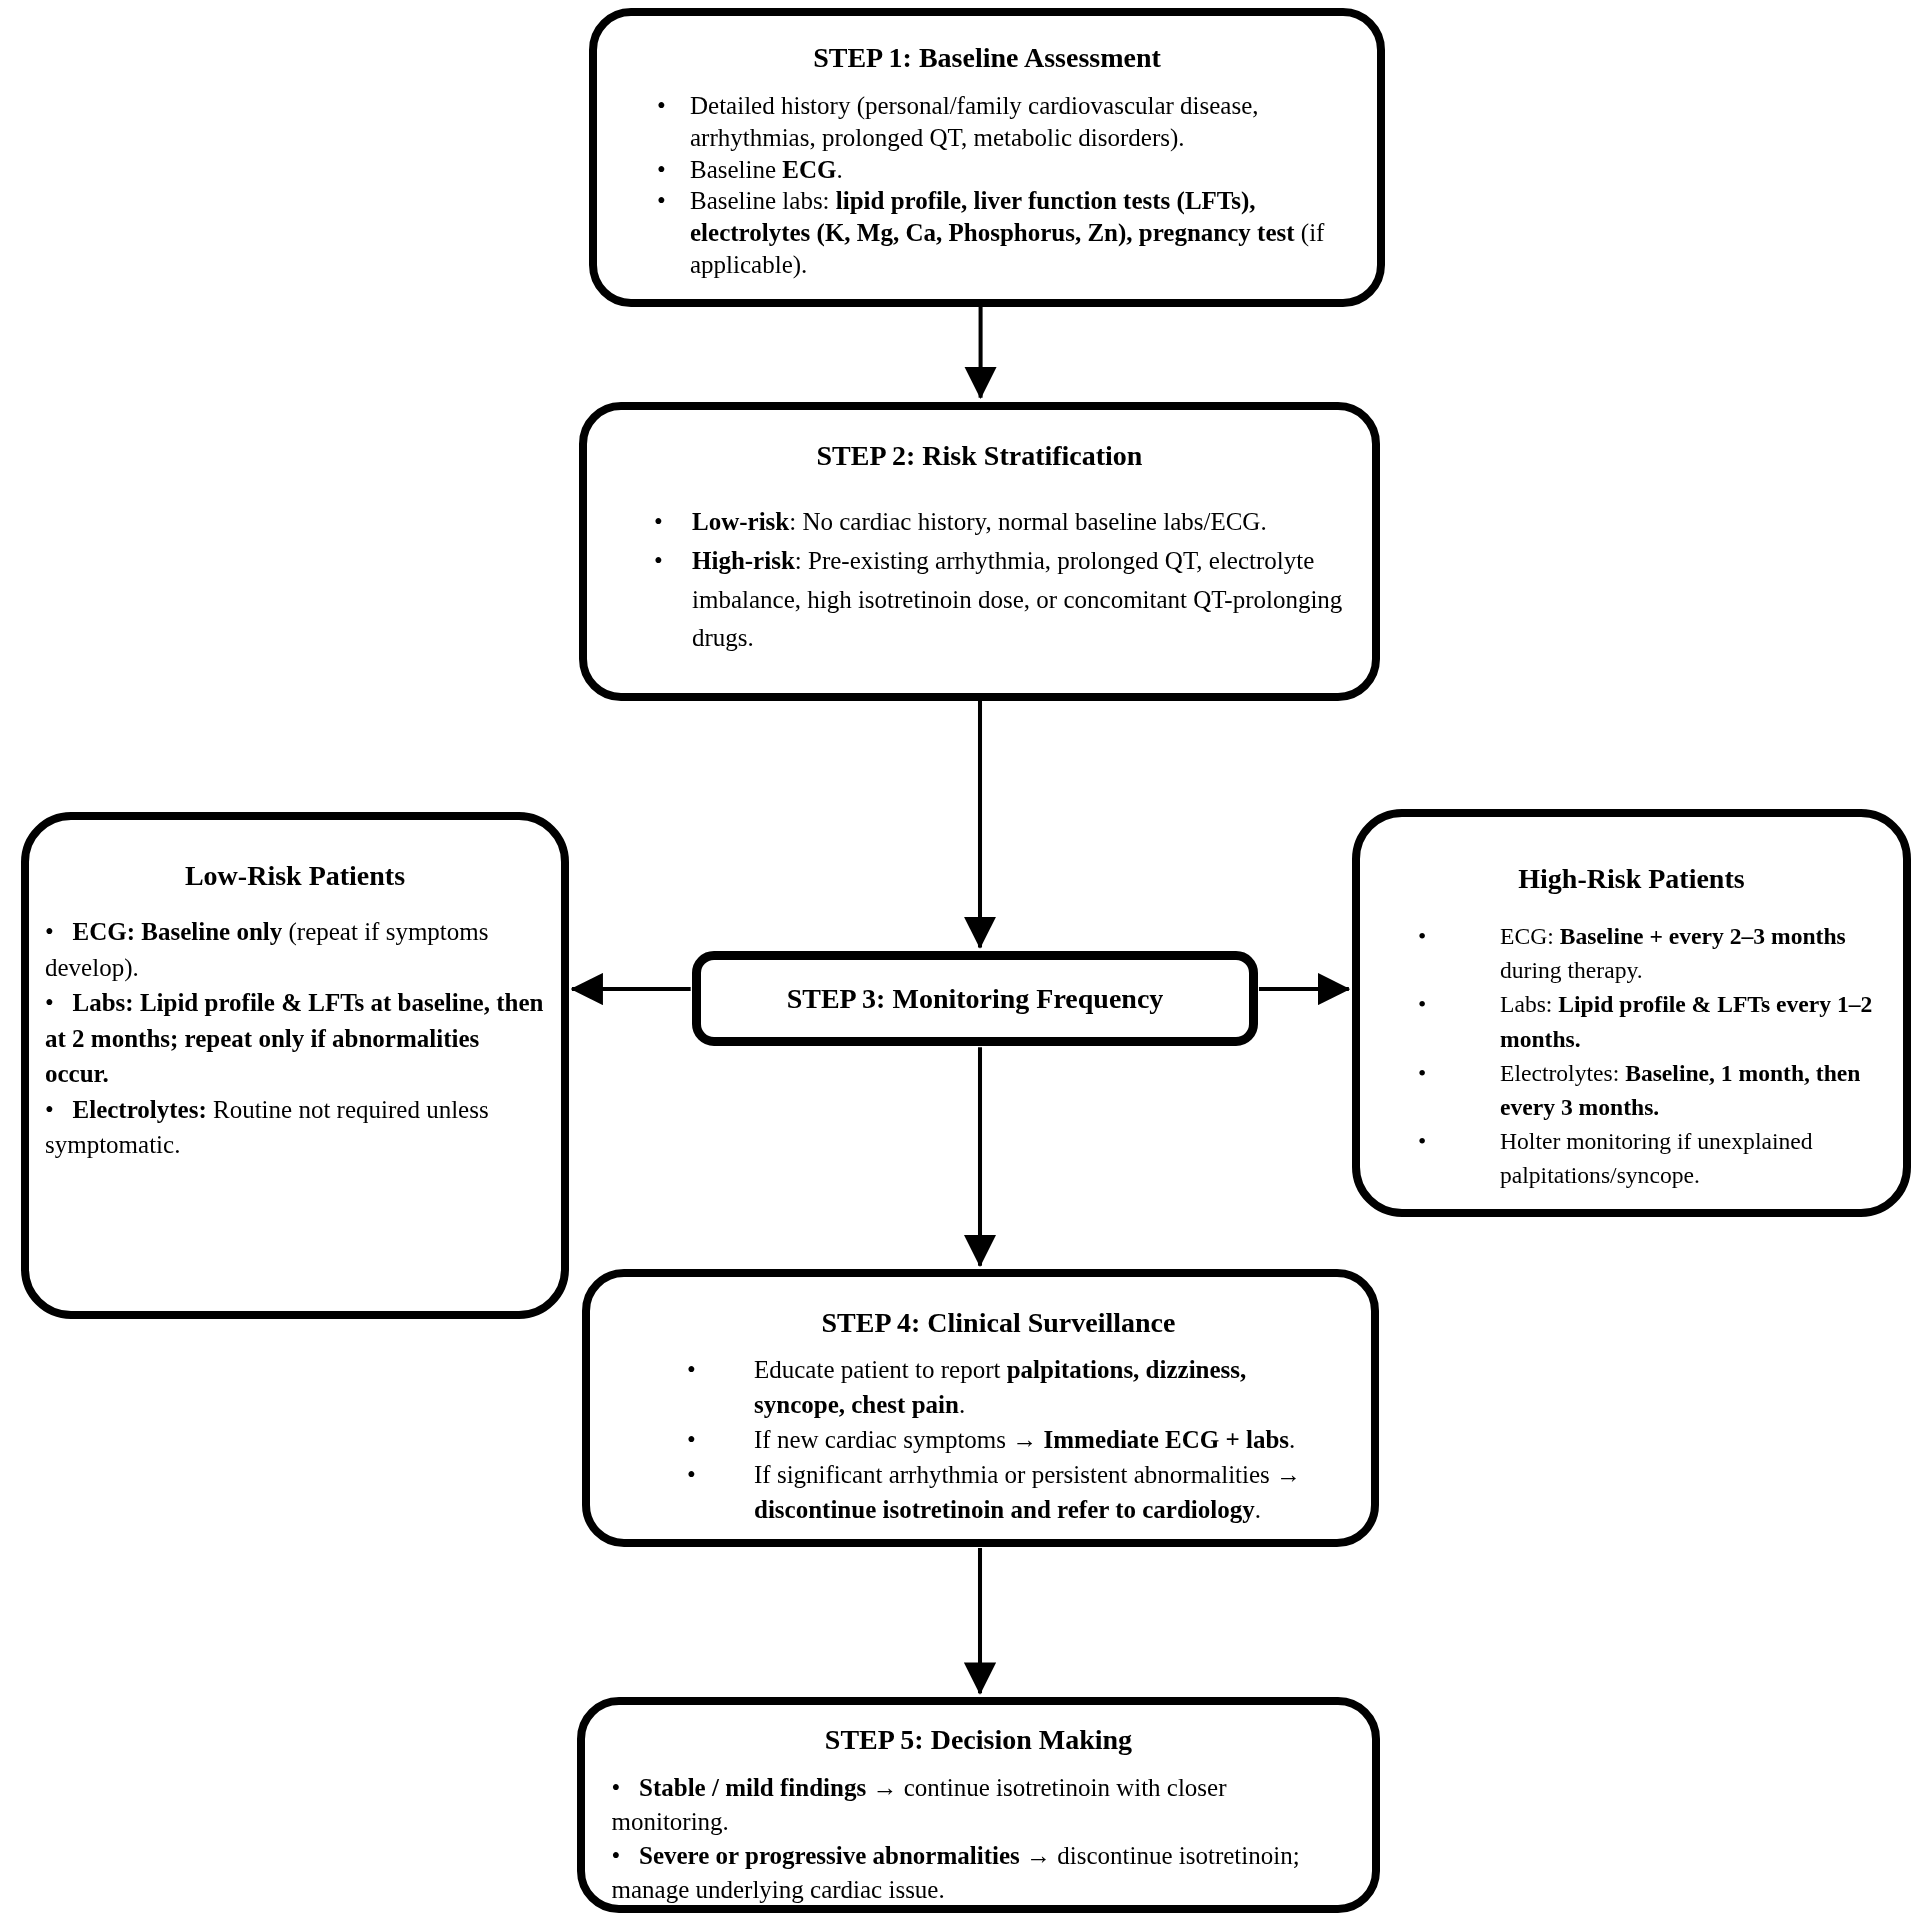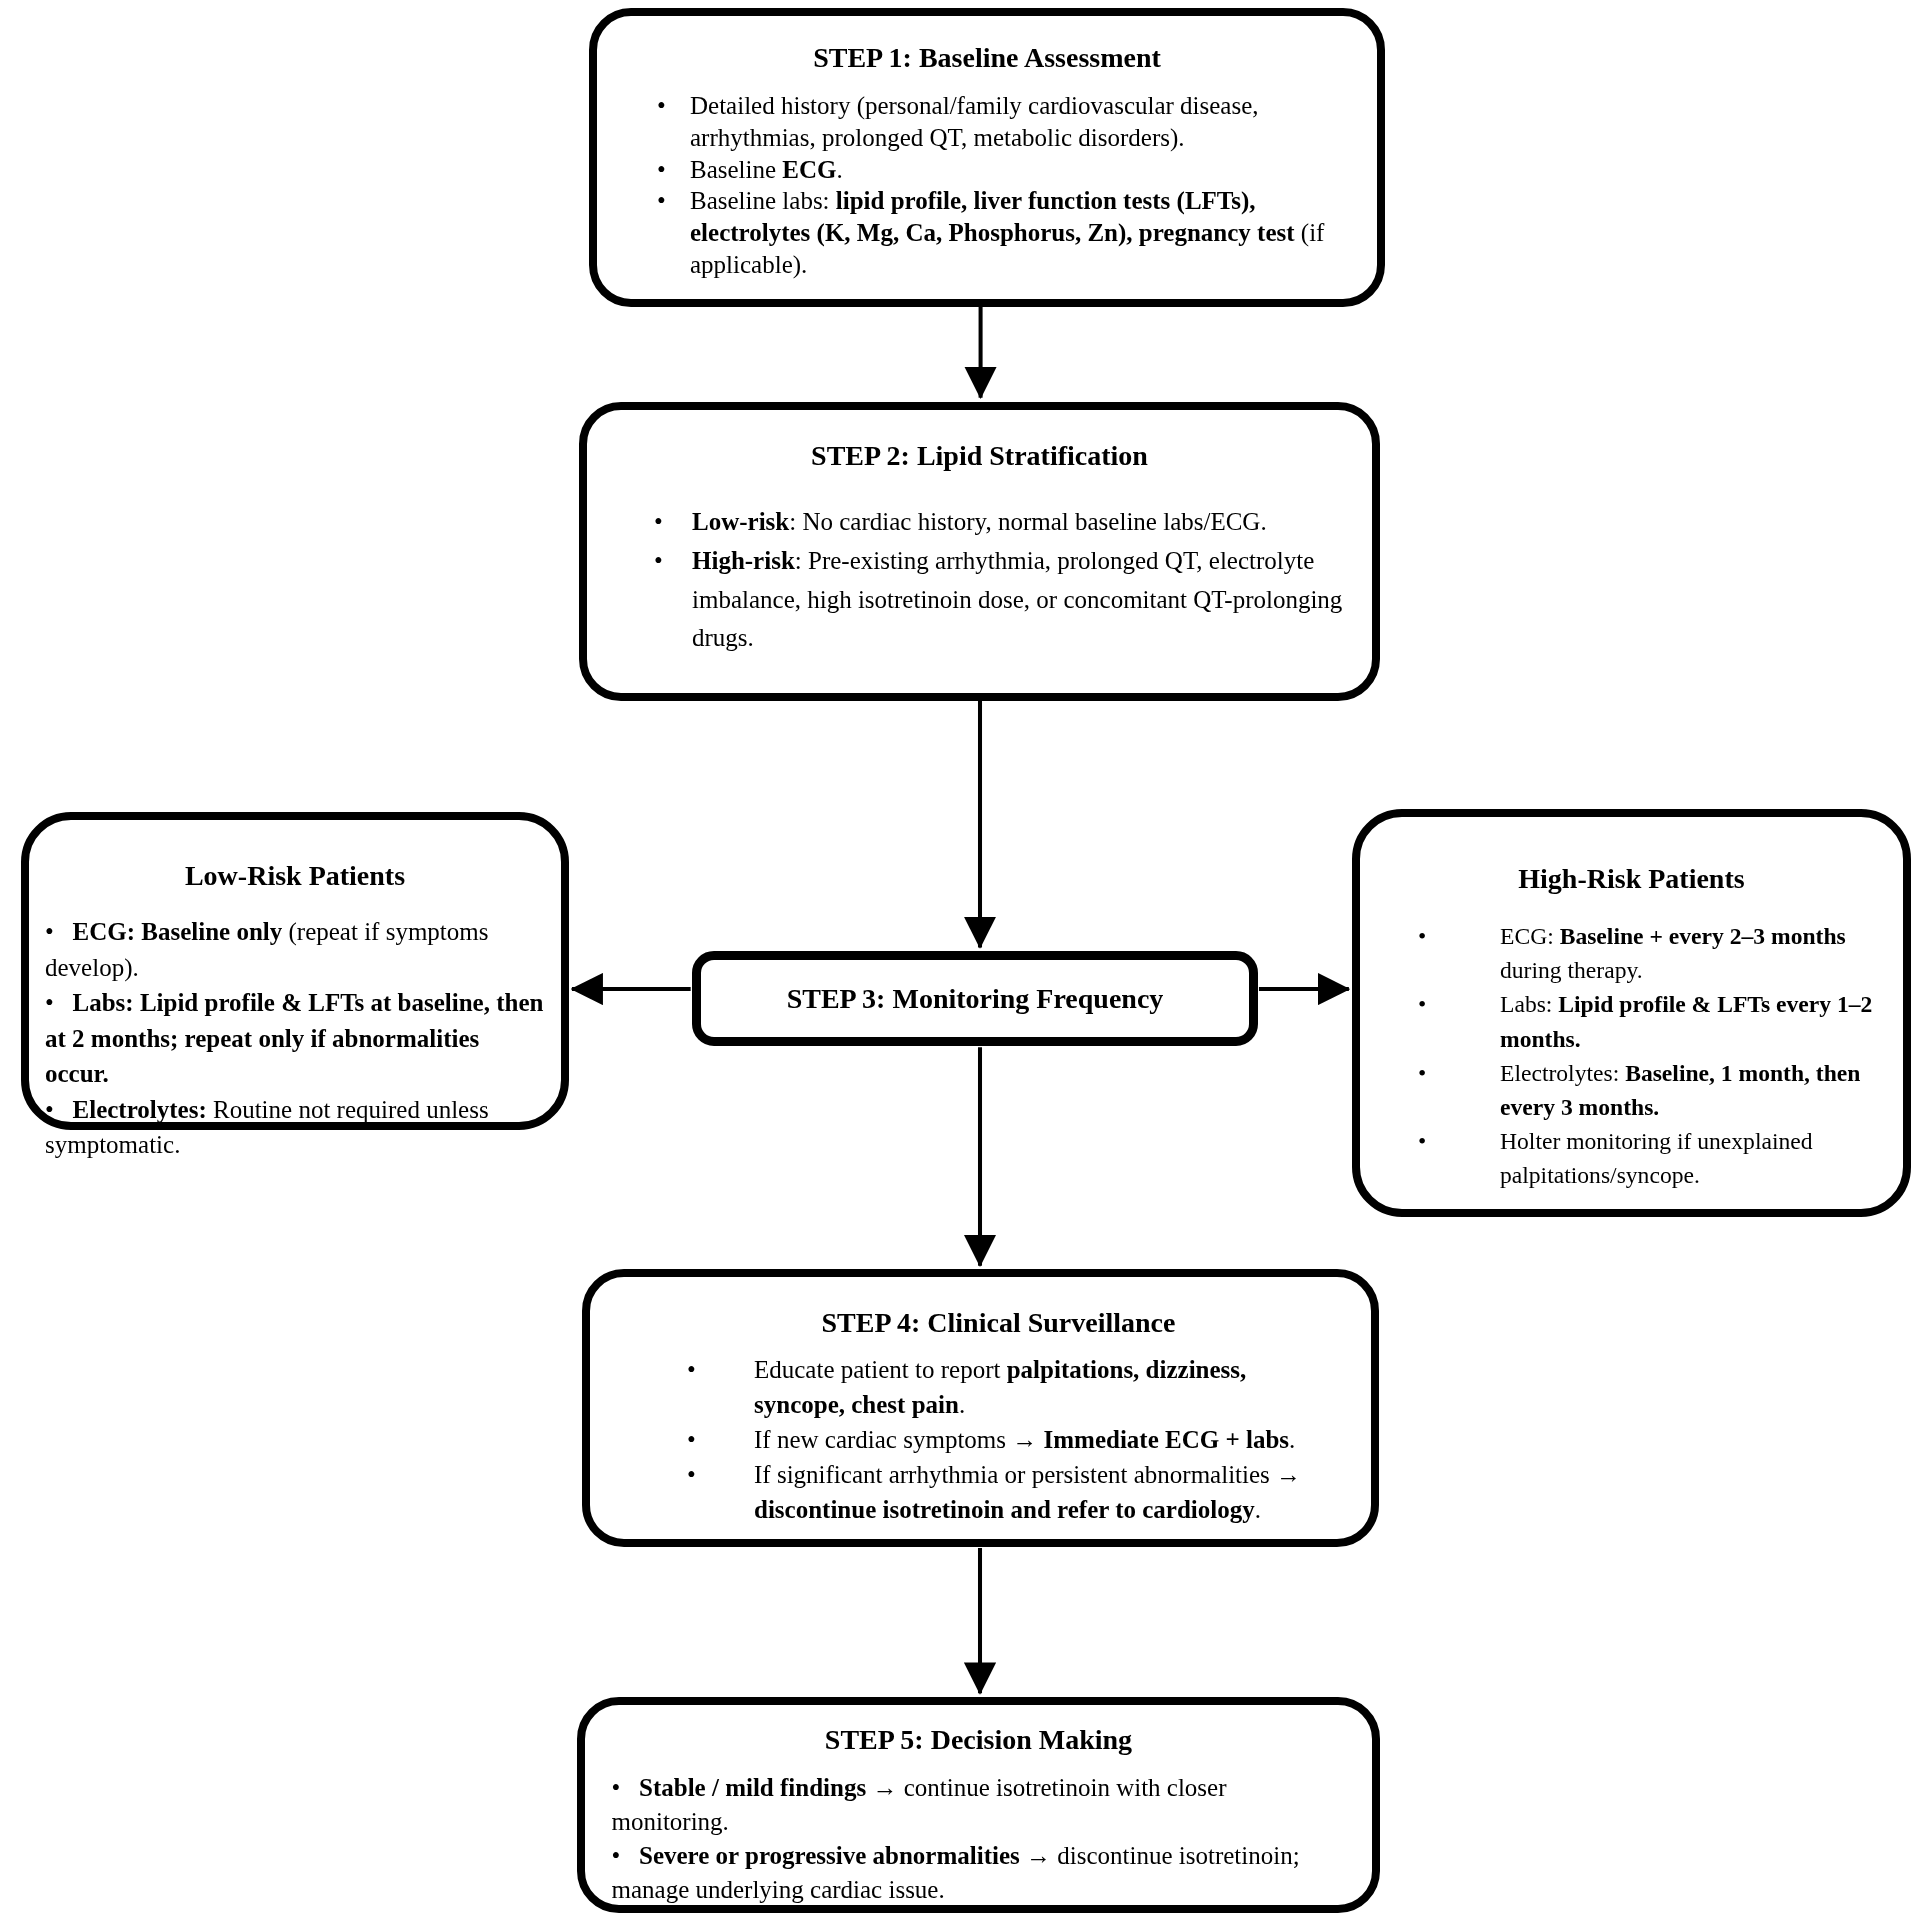--- a/index.html
+++ b/index.html
@@ -117,7 +117,7 @@
   </section>
 
   <section class="box" id="step2">
-    <h2 class="box-title">STEP 2: Lipid Stratification</h2>
+    <h2 class="box-title">STEP 2: Risk Stratification</h2>
     <ul class="bullets hang">
       <li>
         <span class="b">Low-risk</span><span>: No cardiac history, normal baseline labs/ECG.</span>

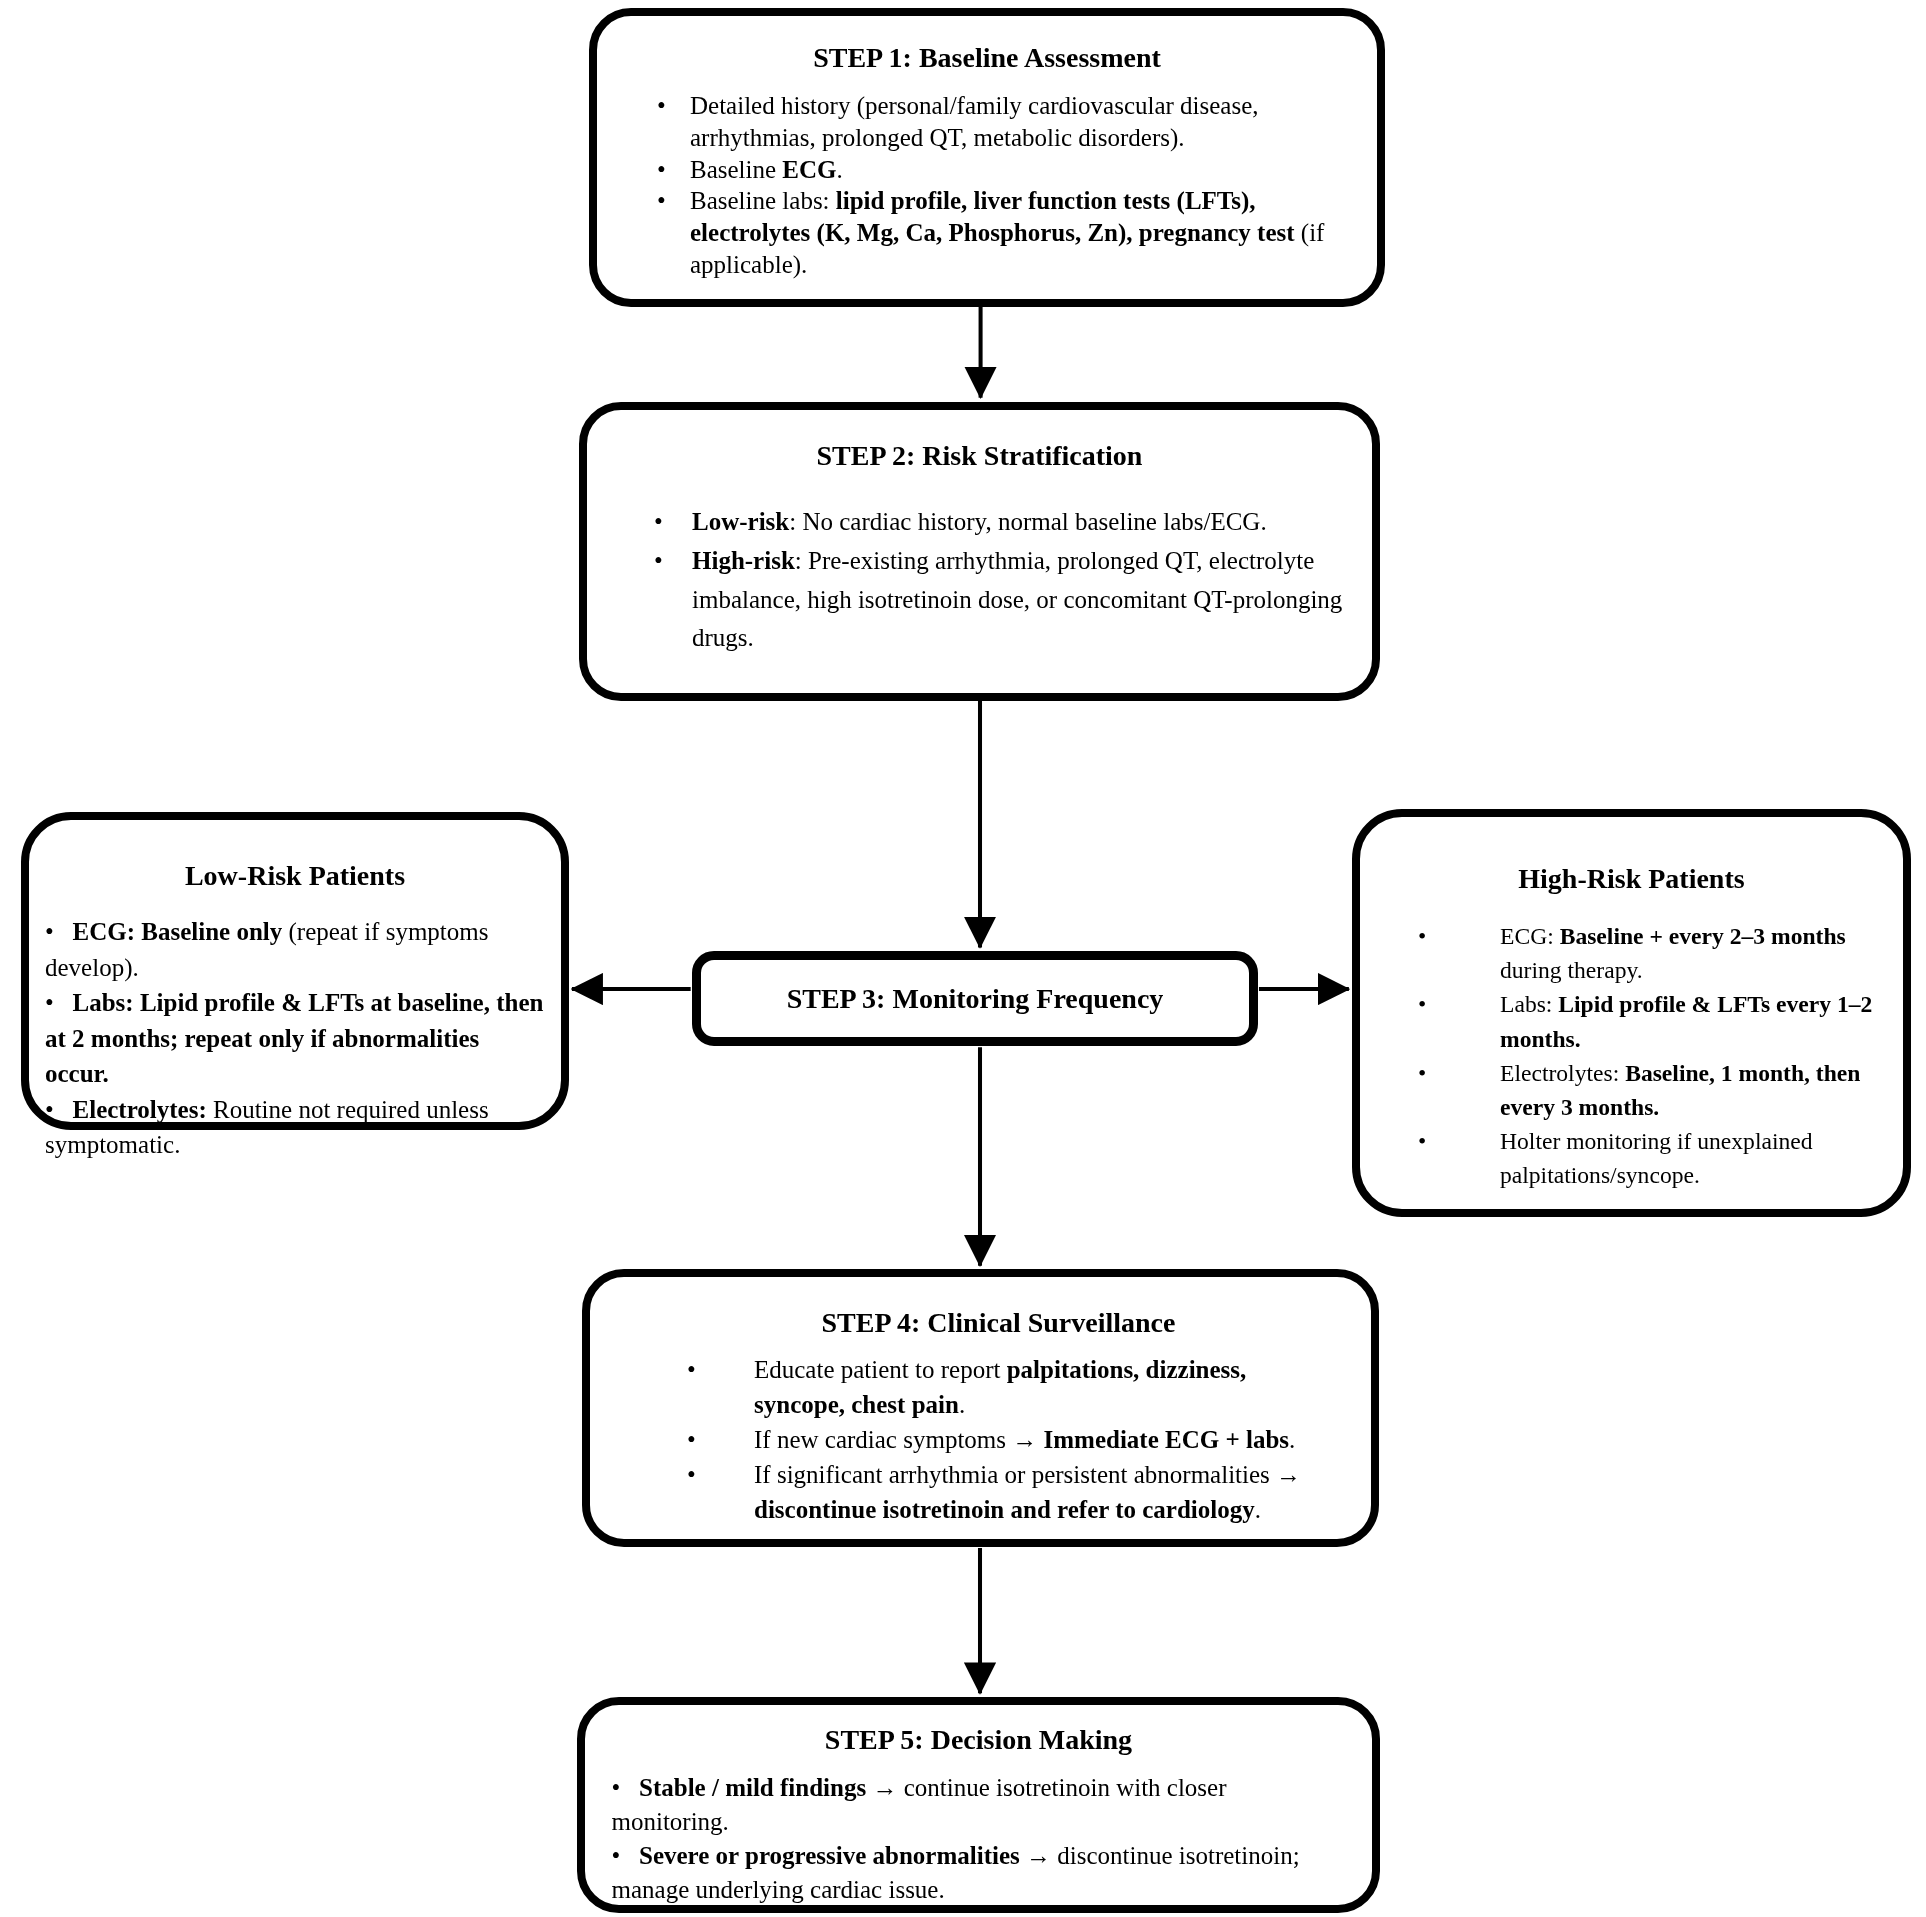--- a/index.html
+++ b/index.html
@@ -60,7 +60,7 @@
            display:flex; align-items:center; justify-content:center; }
 
   
-  #low { left:21px; top:812px; width:548px; height:318px; border-radius:50px; }
+  #low { left:21px; top:812px; width:548px; height:507px; border-radius:50px; }
   #low .box-title { margin-top:38px; }
   #low .bullets { margin-top:21px; padding-left:16px; padding-right:17.3px; line-height:1.42; }
 

